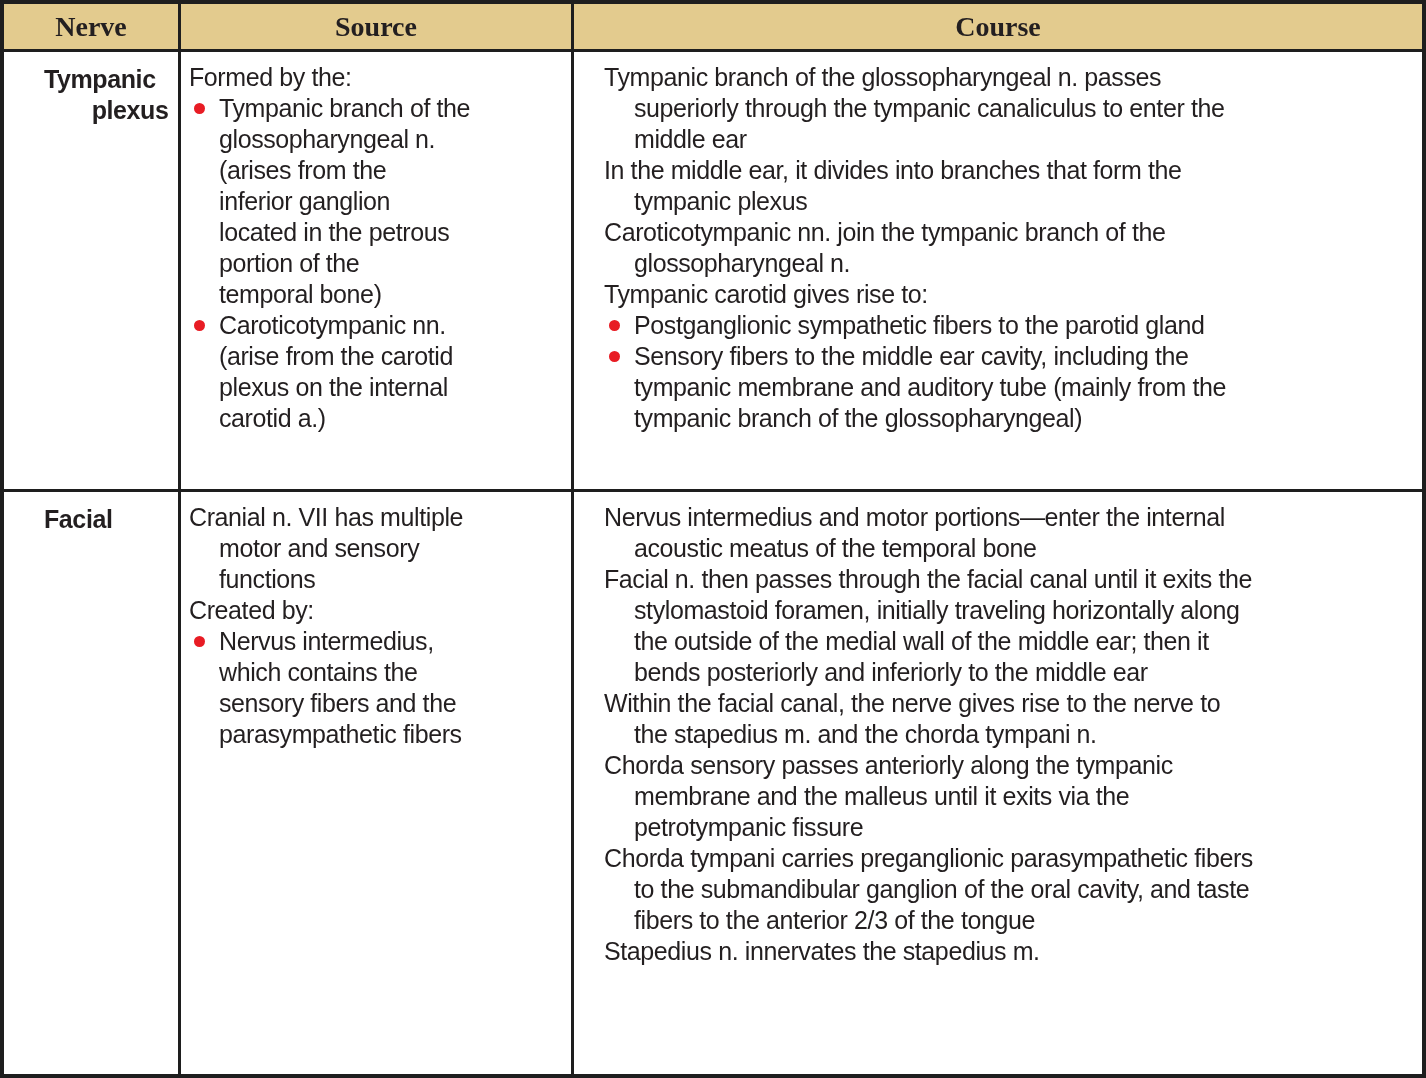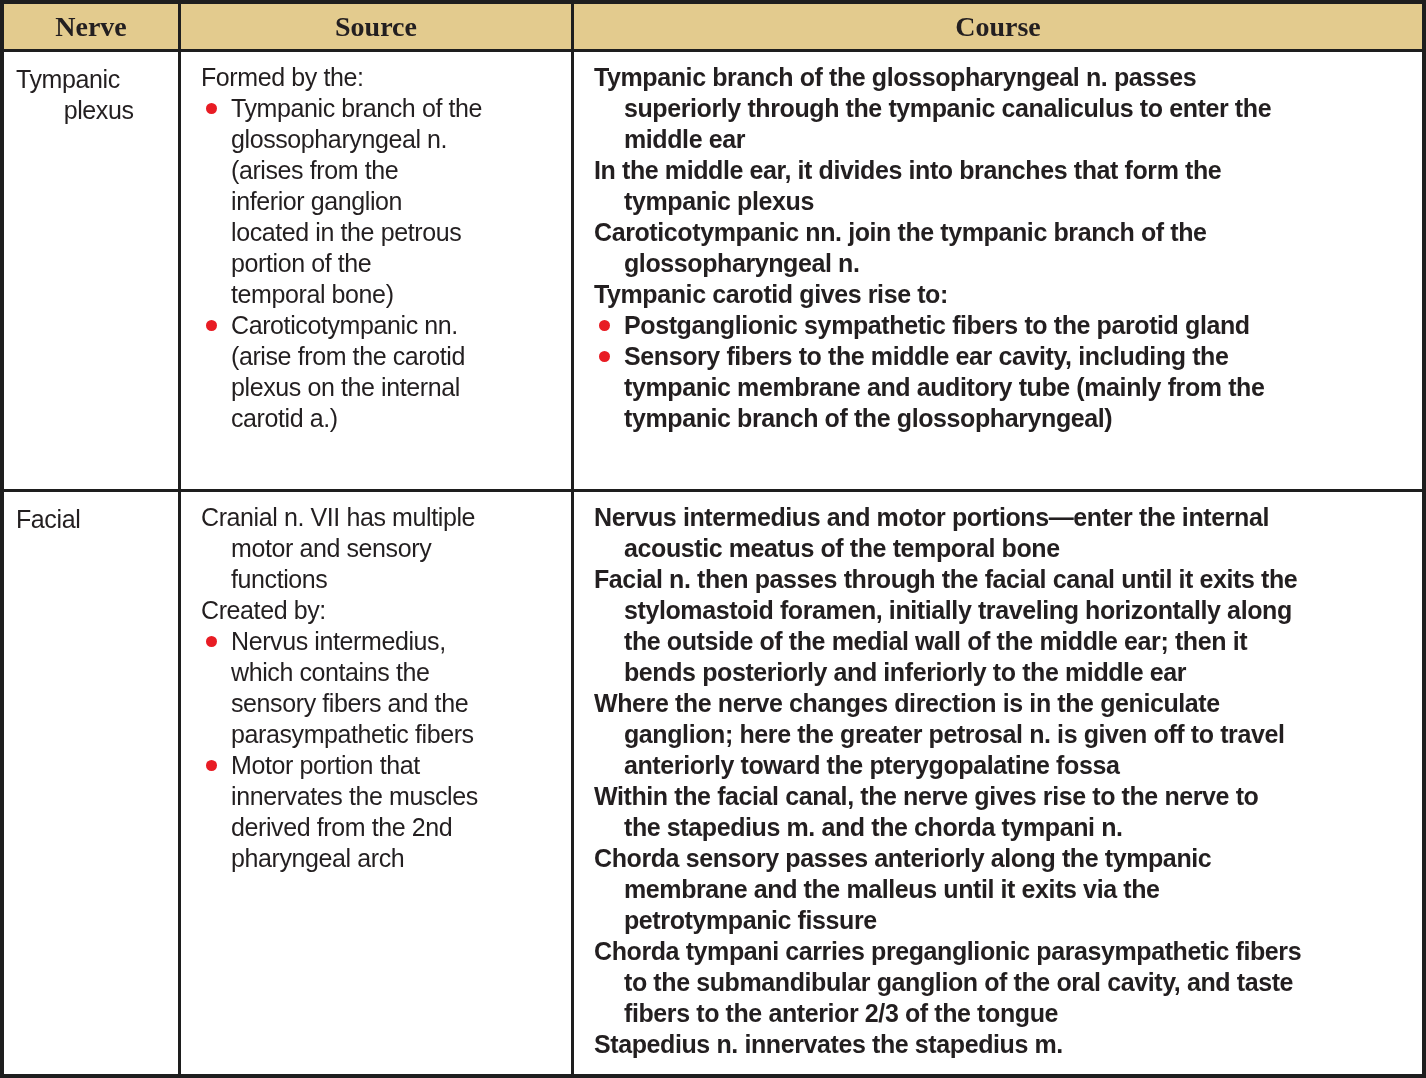--- a/index.html
+++ b/index.html
@@ -32,7 +32,7 @@
   .body-cell{
     font-size:25px;line-height:31px;letter-spacing:-0.4px;
   }
-  .nerve-cell{padding:12px 6px 12px 12px;}
+  .nerve-cell{padding:12px 6px 12px 40px;font-weight:bold;}
   .source-cell{padding:10px 22px 10px 20px;}
   .course-cell{padding:10px 20px 10px 20px;font-weight:bold;}
   .para{

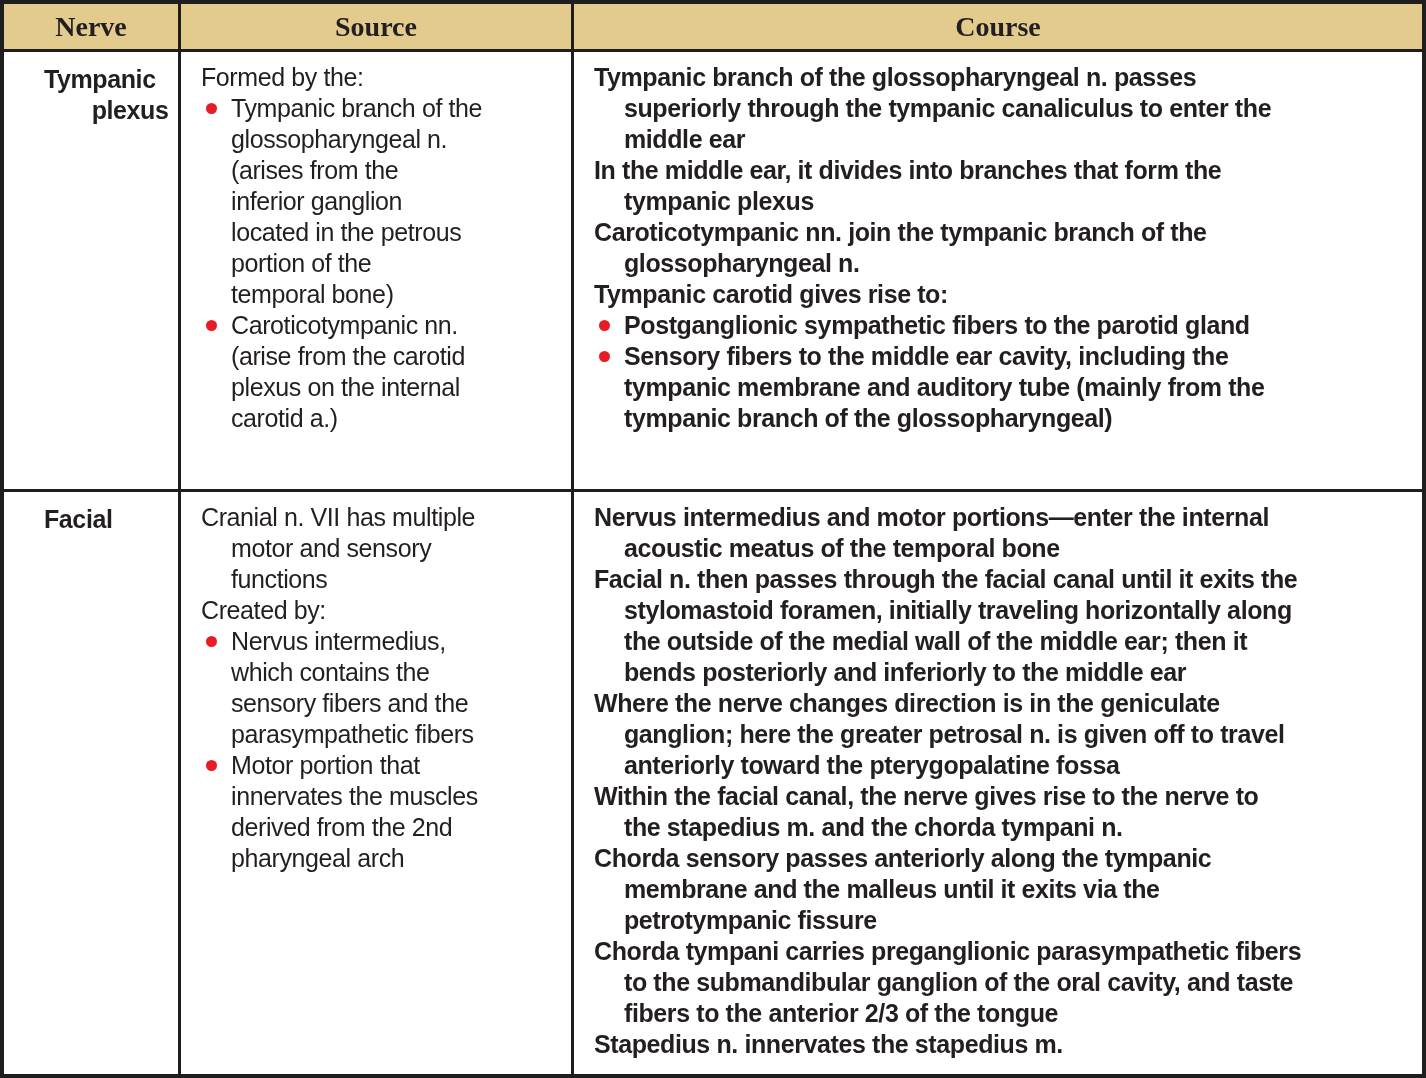--- a/index.html
+++ b/index.html
@@ -33,7 +33,7 @@
     font-size:25px;line-height:31px;letter-spacing:-0.4px;
   }
   .nerve-cell{padding:12px 6px 12px 40px;font-weight:bold;}
-  .source-cell{padding:10px 22px 10px 20px;}
+  .source-cell{padding:10px 22px 10px 8px;}
   .course-cell{padding:10px 20px 10px 20px;font-weight:bold;}
   .para{
     padding-left:30px;text-indent:-30px;

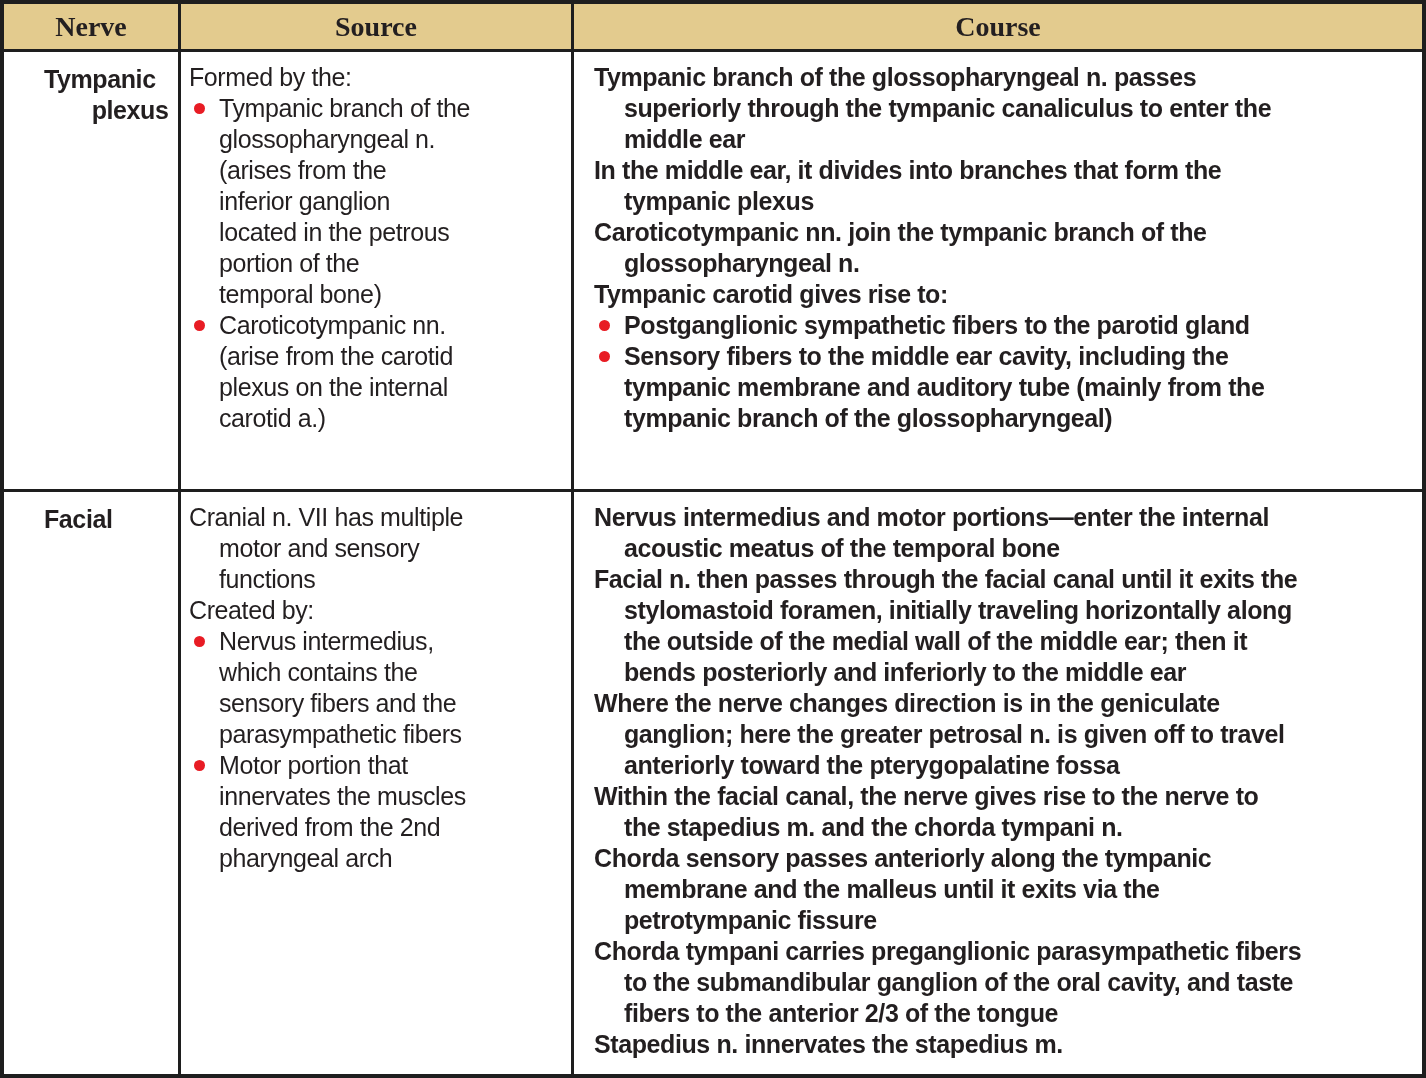--- a/index.html
+++ b/index.html
@@ -34,7 +34,7 @@
   }
   .nerve-cell{padding:12px 6px 12px 40px;font-weight:bold;}
   .source-cell{padding:10px 22px 10px 8px;}
-  .course-cell{padding:10px 20px 10px 20px;font-weight:bold;}
+  .course-cell{padding:10px 20px 10px 30px;}
   .para{
     padding-left:30px;text-indent:-30px;
     white-space:pre-wrap;

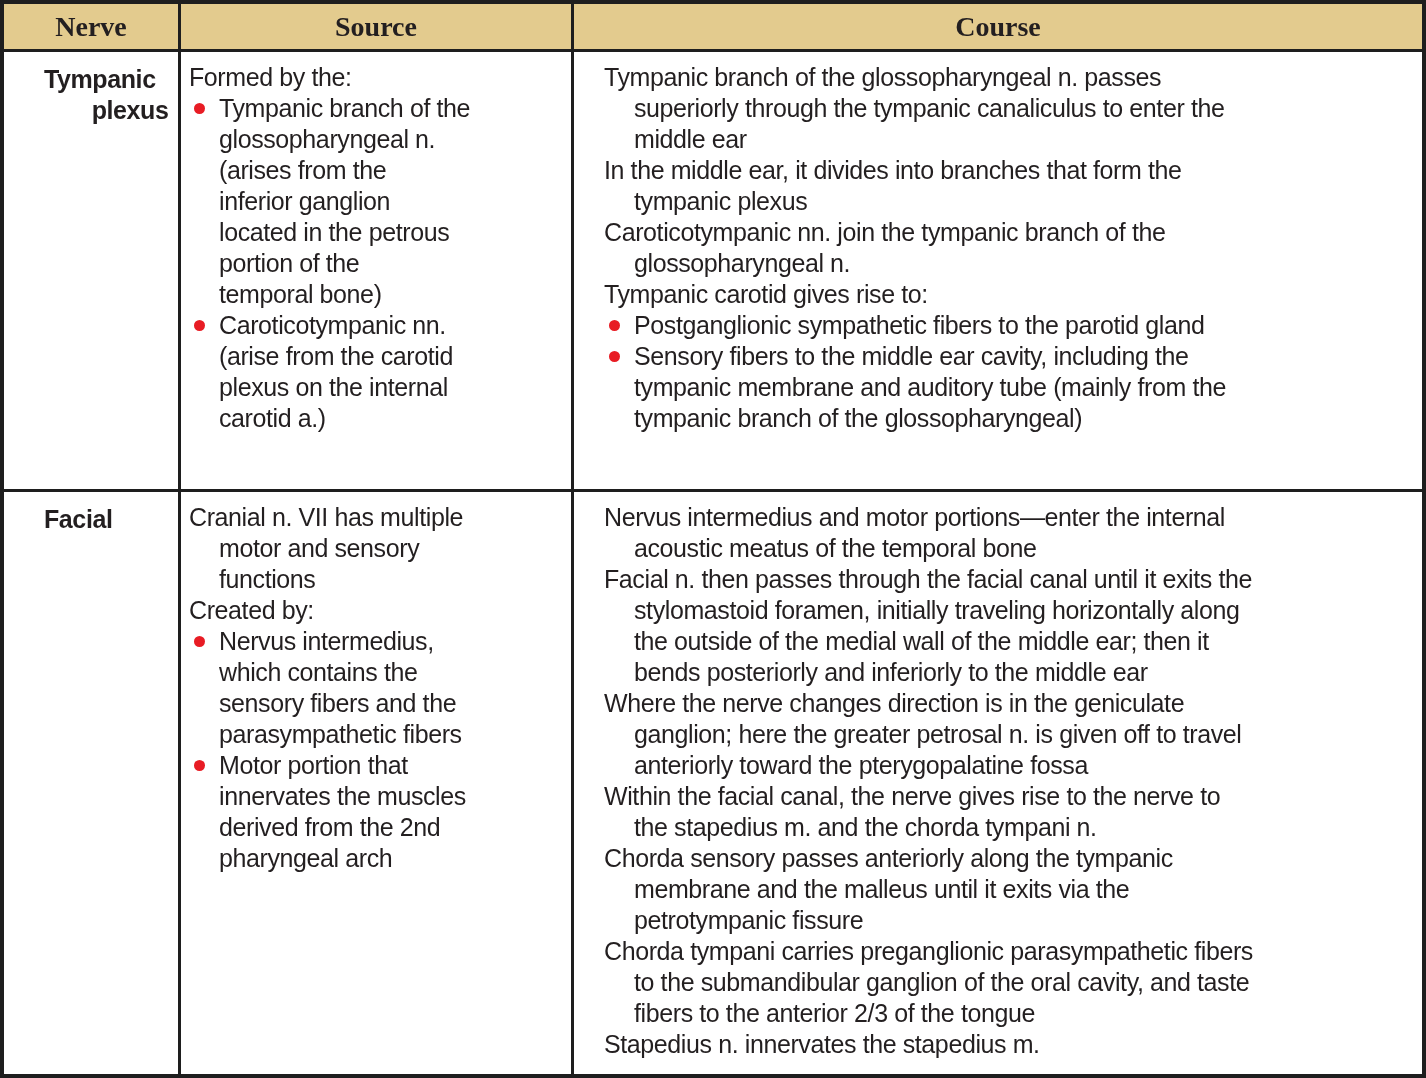--- a/index.html
+++ b/index.html
@@ -112,9 +112,6 @@
 stylomastoid foramen, initially traveling horizontally along
 the outside of the medial wall of the middle ear; then it
 bends posteriorly and inferiorly to the middle ear</div>
-      <div class="para">Where the nerve changes direction is in the geniculate
-ganglion; here the greater petrosal n. is given off to travel
-anteriorly toward the pterygopalatine fossa</div>
       <div class="para">Within the facial canal, the nerve gives rise to the nerve to
 the stapedius m. and the chorda tympani n.</div>
       <div class="para">Chorda sensory passes anteriorly along the tympanic

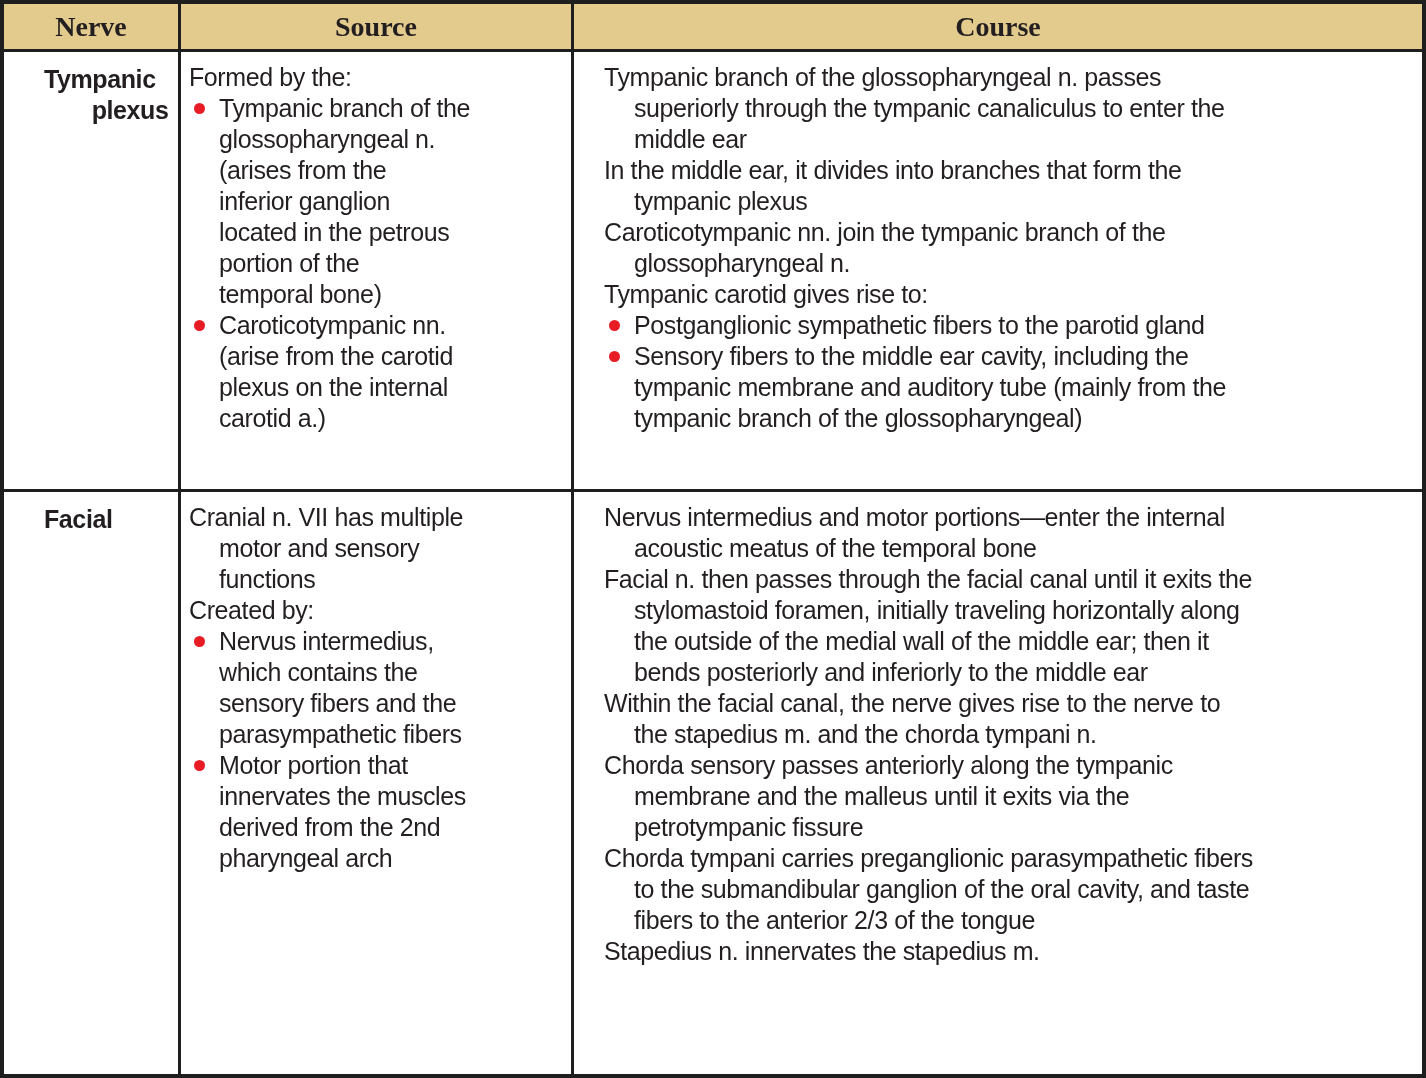--- a/index.html
+++ b/index.html
@@ -100,10 +100,6 @@
 which contains the
 sensory fibers and the
 parasympathetic fibers</div>
-      <div class="para bullet"><span class="dot"></span>Motor portion that
-innervates the muscles
-derived from the 2nd
-pharyngeal arch</div>
     </div>
     <div class="cell body-cell course-cell">
       <div class="para">Nervus intermedius and motor portions—enter the internal

